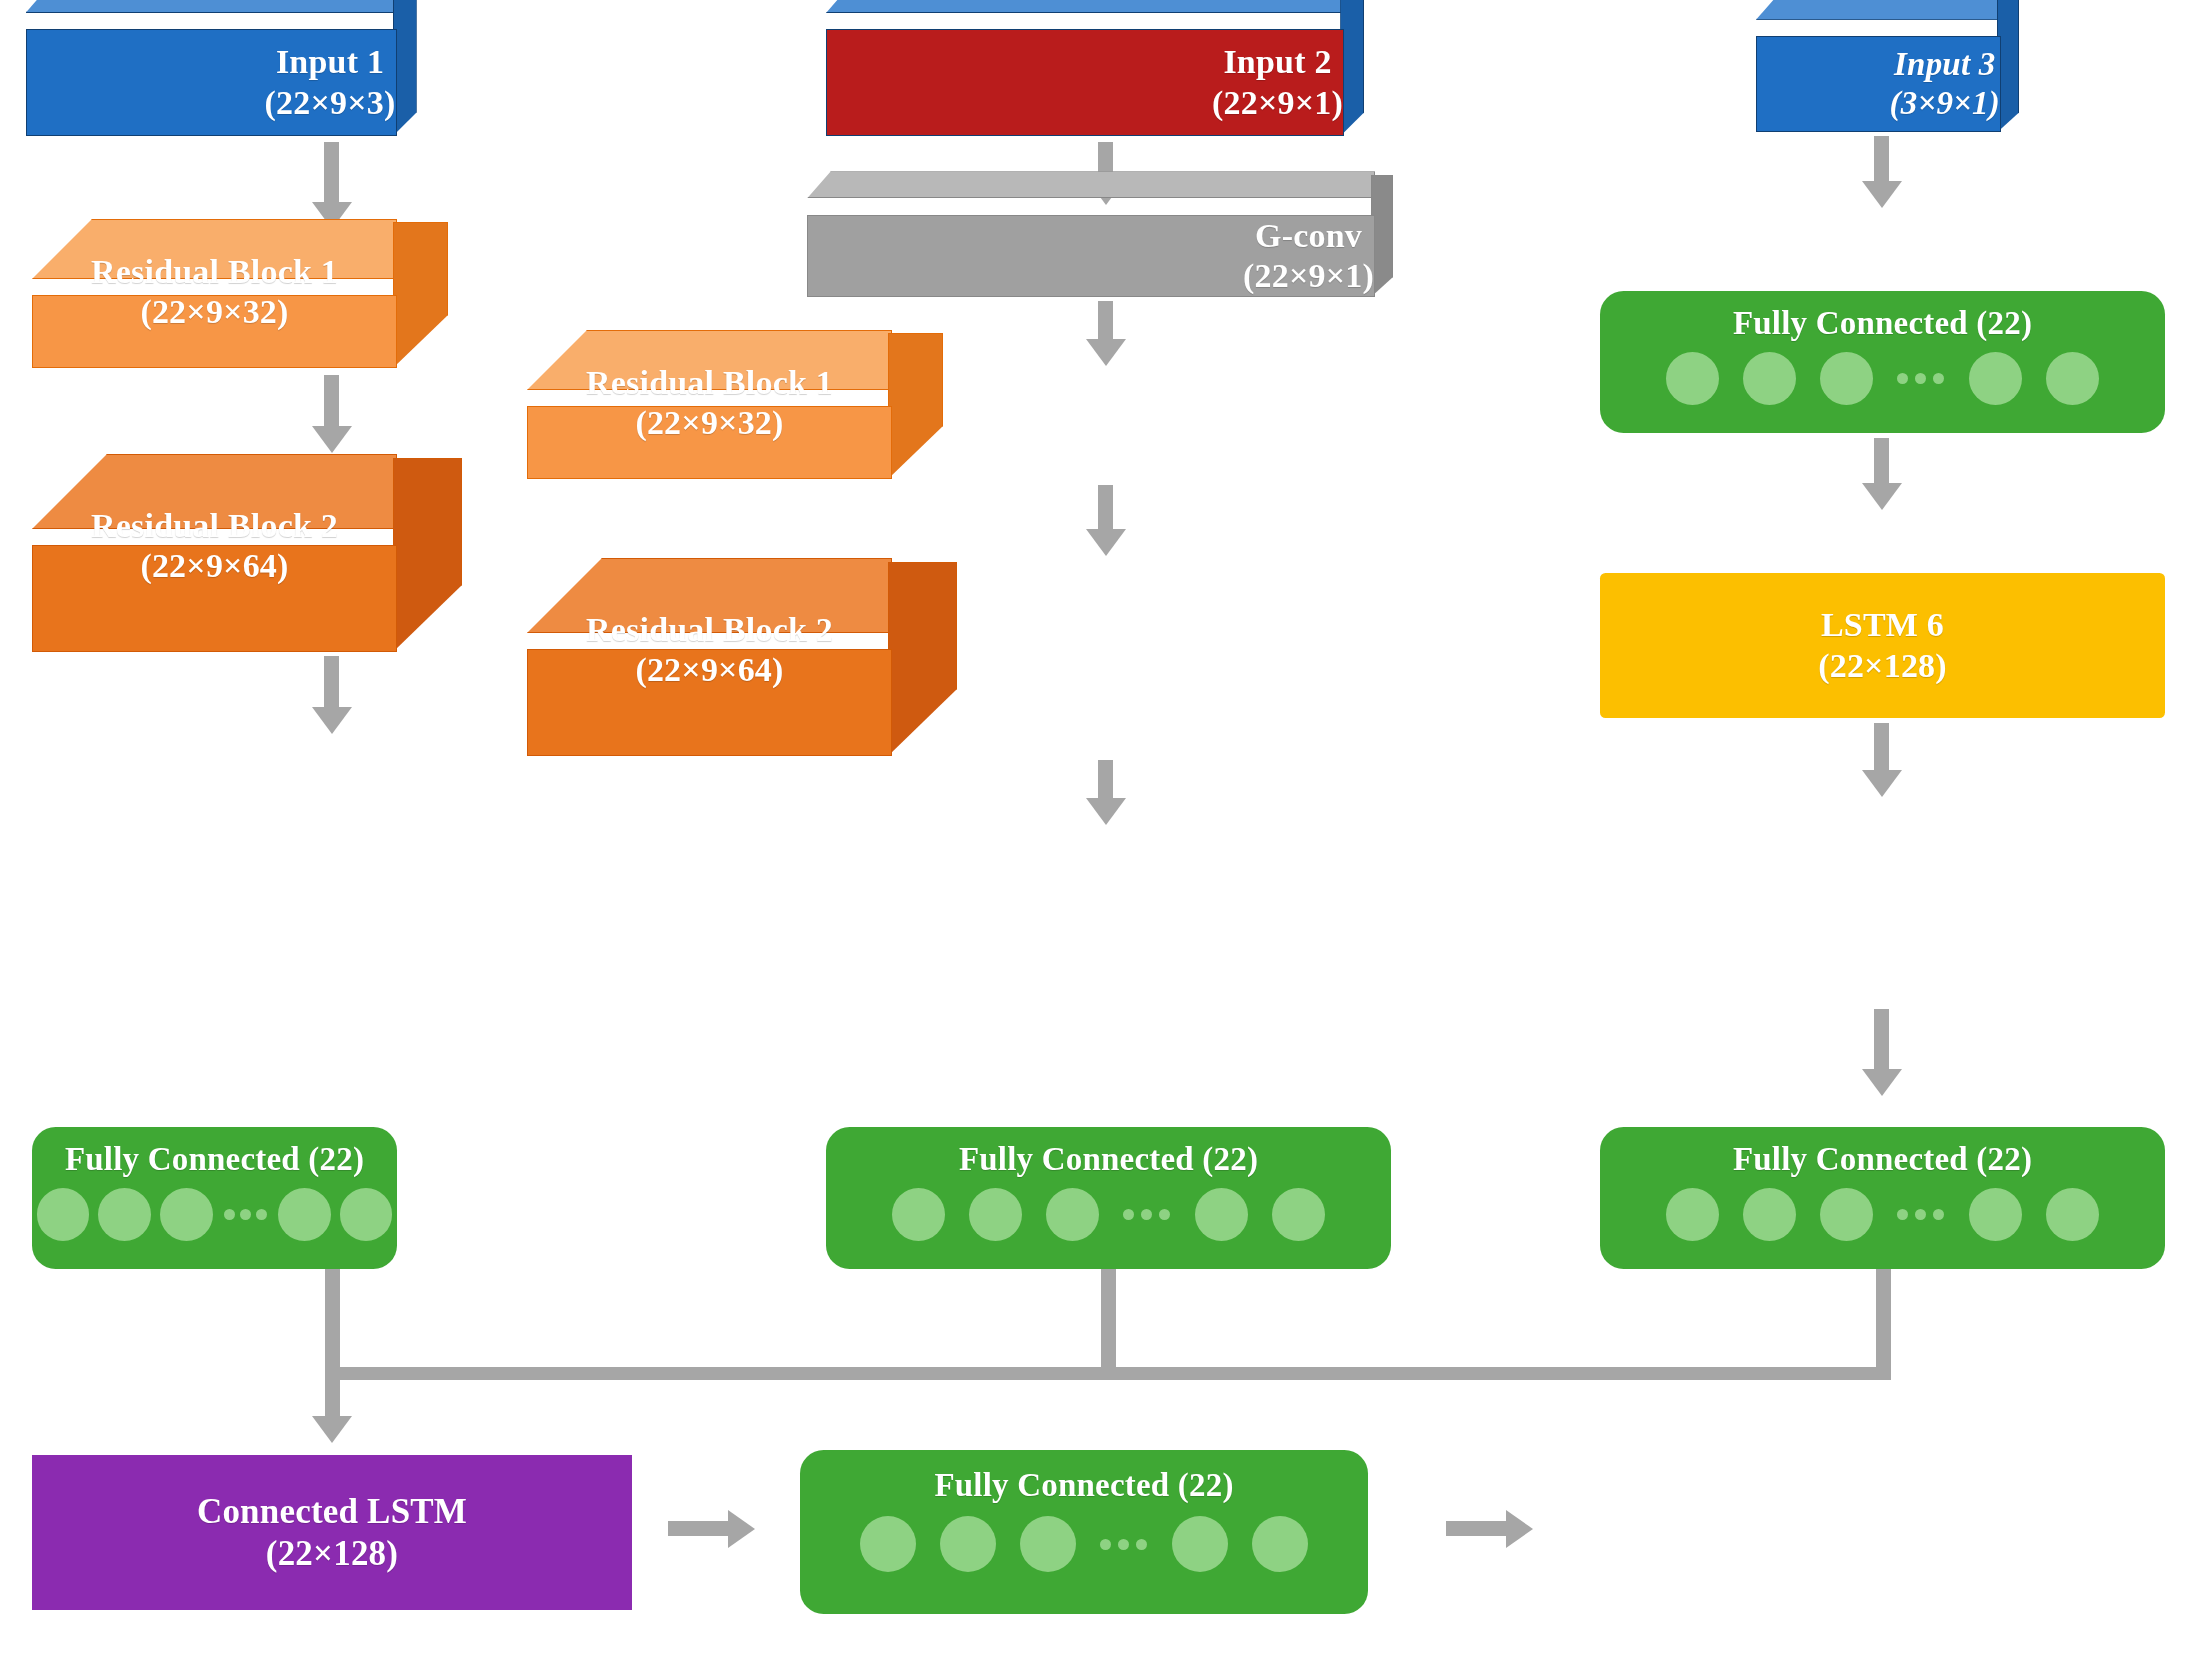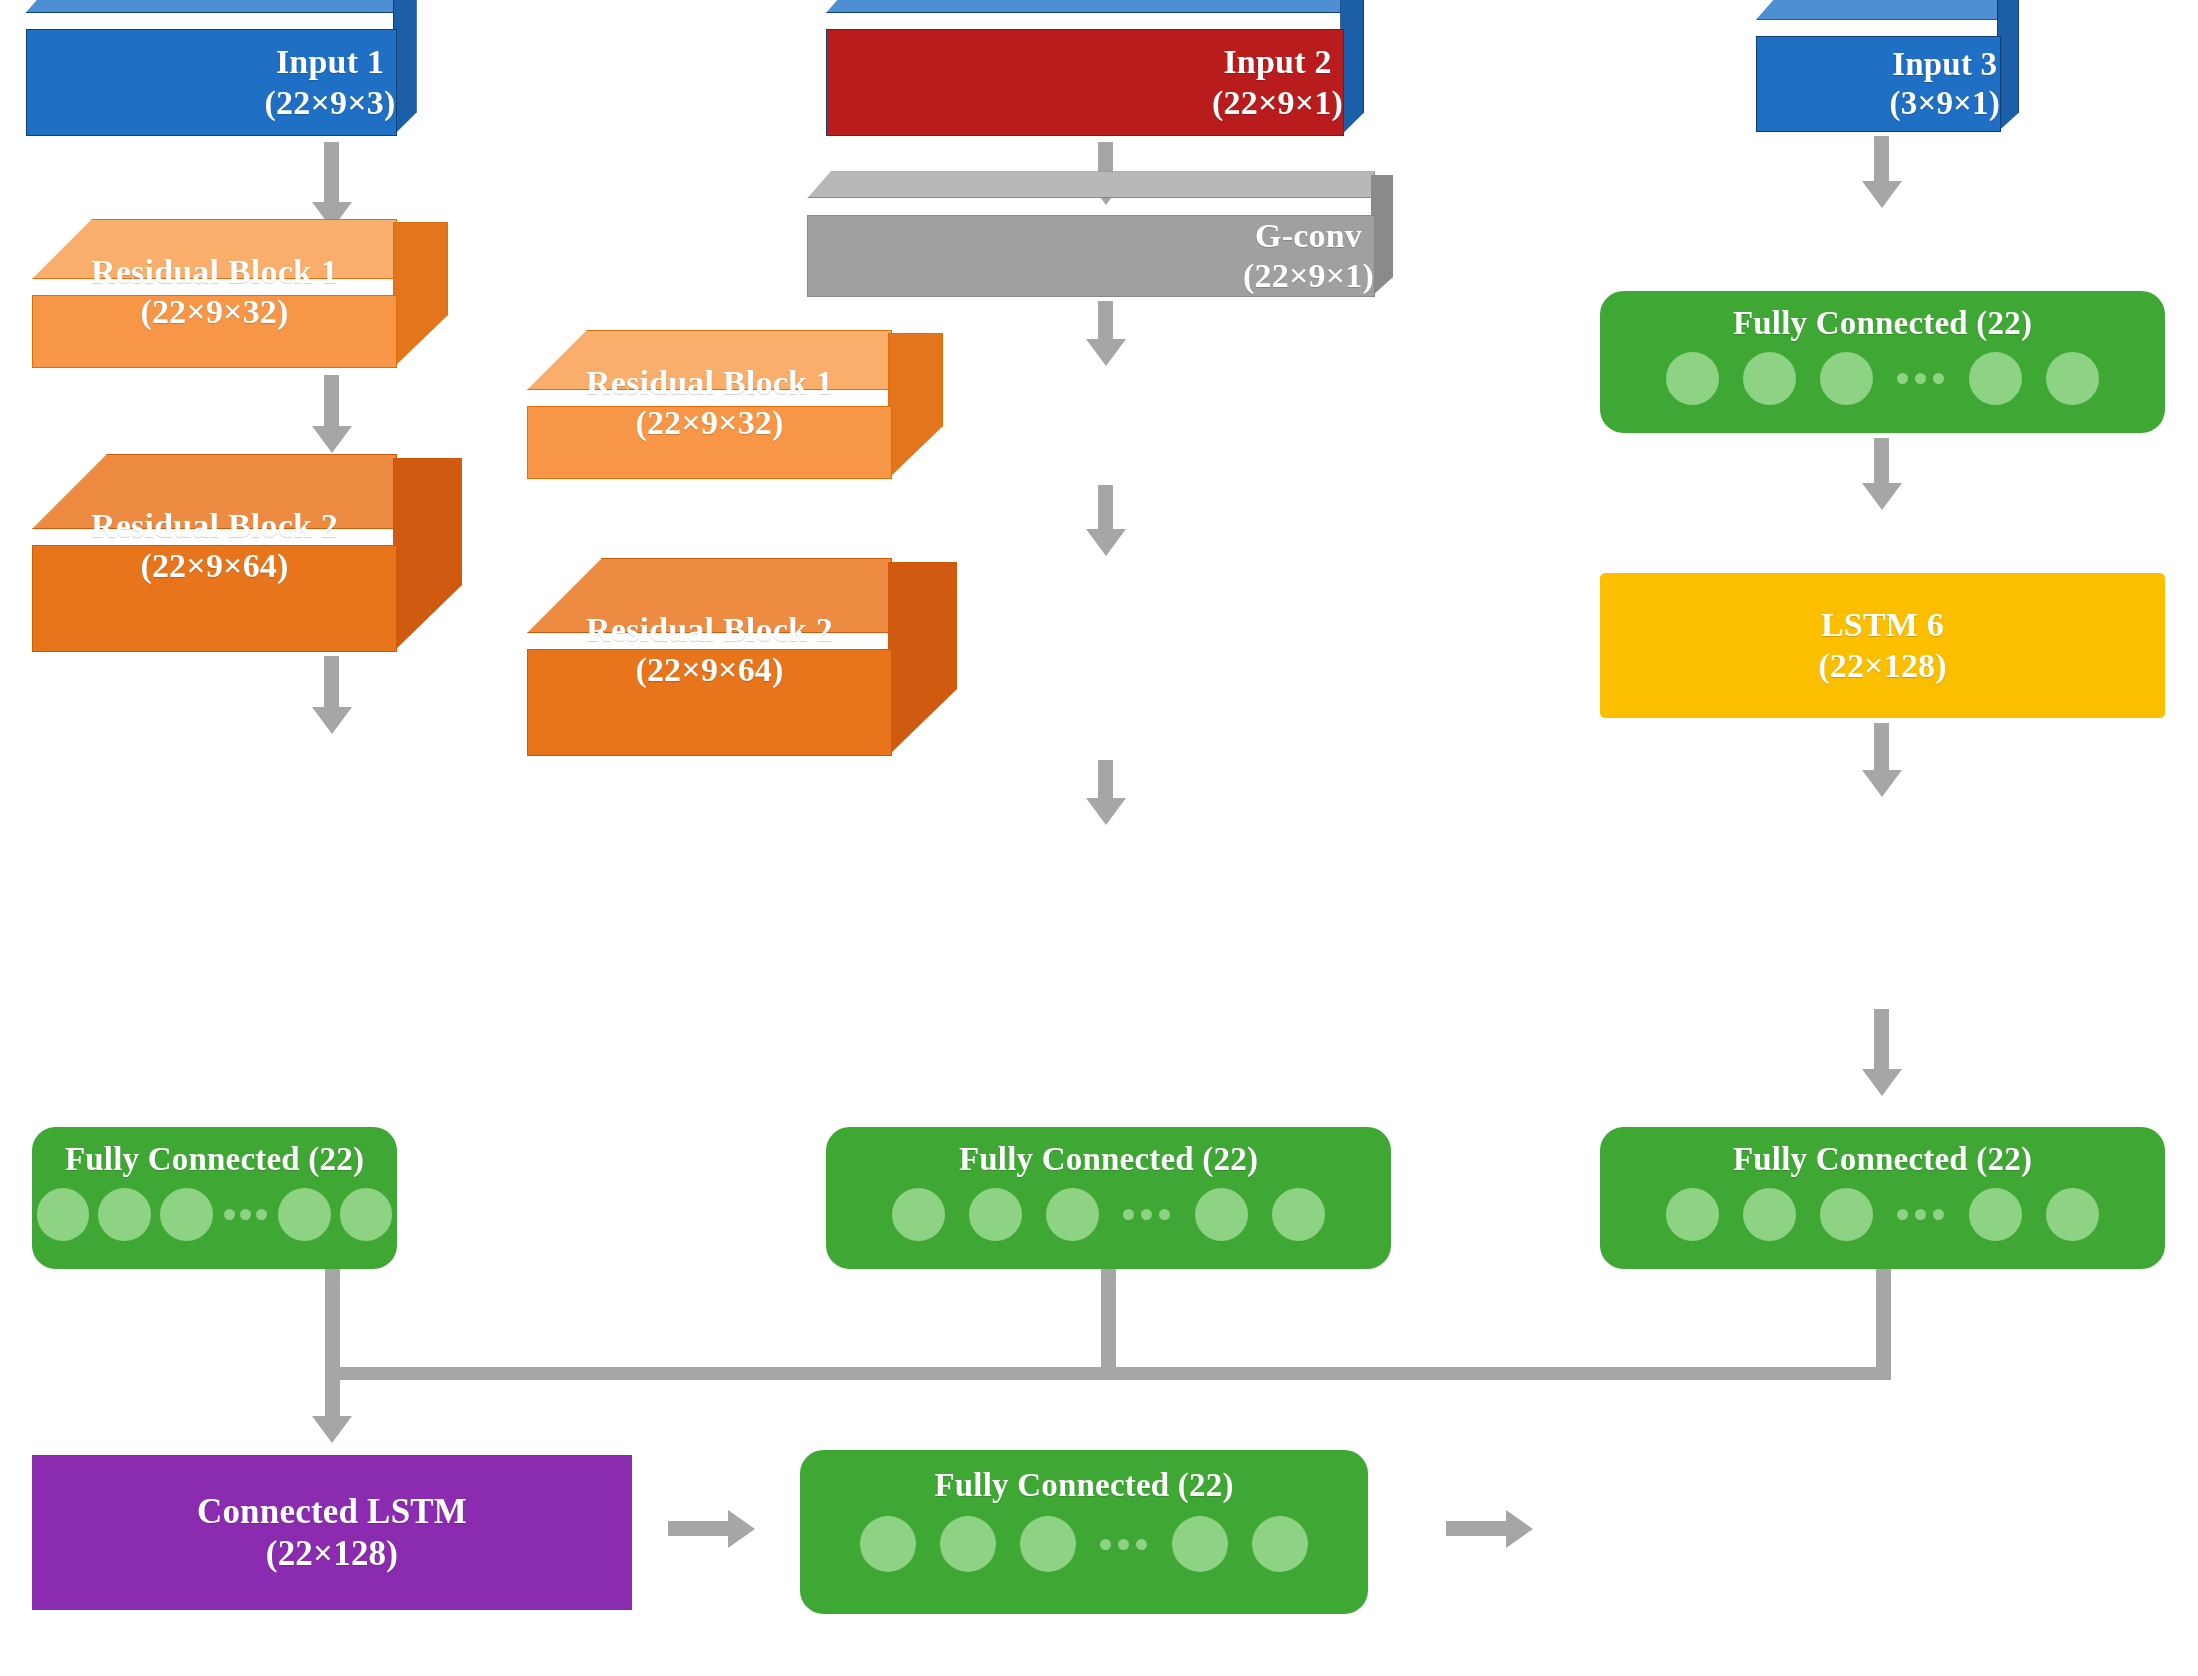--- a/index.html
+++ b/index.html
@@ -250,7 +250,7 @@
                 background:#1A5FA8;border:1.8px solid #103F72;box-sizing:border-box;
                 clip-path:polygon(0 0, 100% 0, 100% calc(100% - 20px), 0 100%);"></div>
     <div class="front" style="background:#1F6FC4;border:1.8px solid #103F72;">
-      <div class="node-text" style="font-size:33px;">
+      <div class="node-text" style="font-size:33px;font-style:italic;">
         <span class="t-l1">Input 3</span>
         <span class="t-l2">(3×9×1)</span>
       </div>

